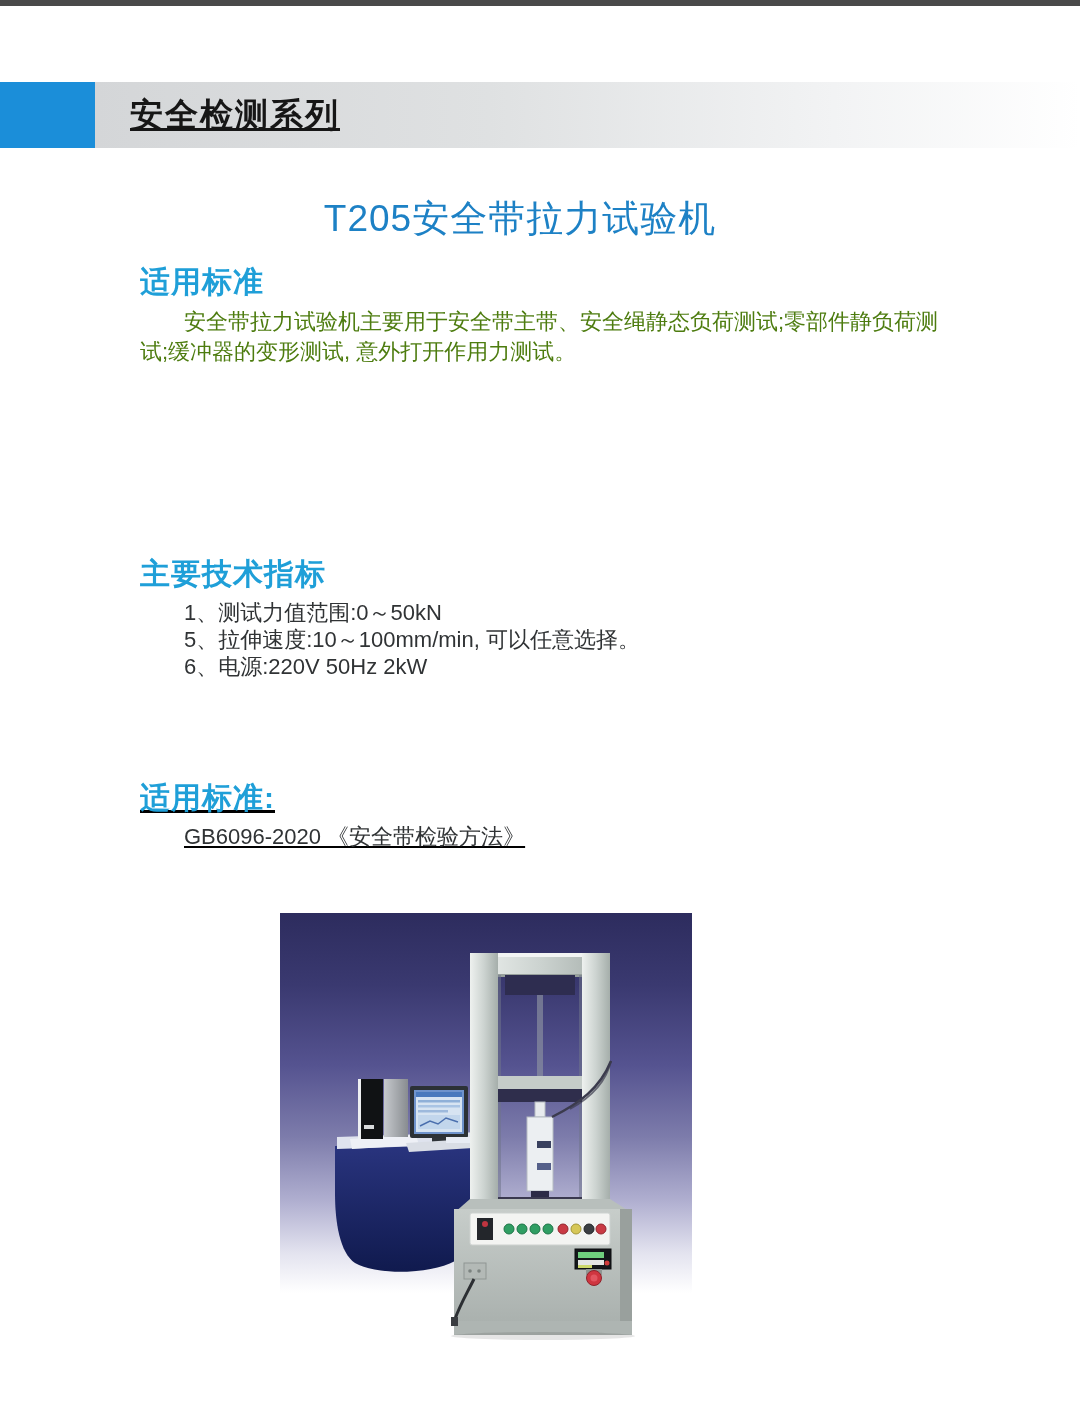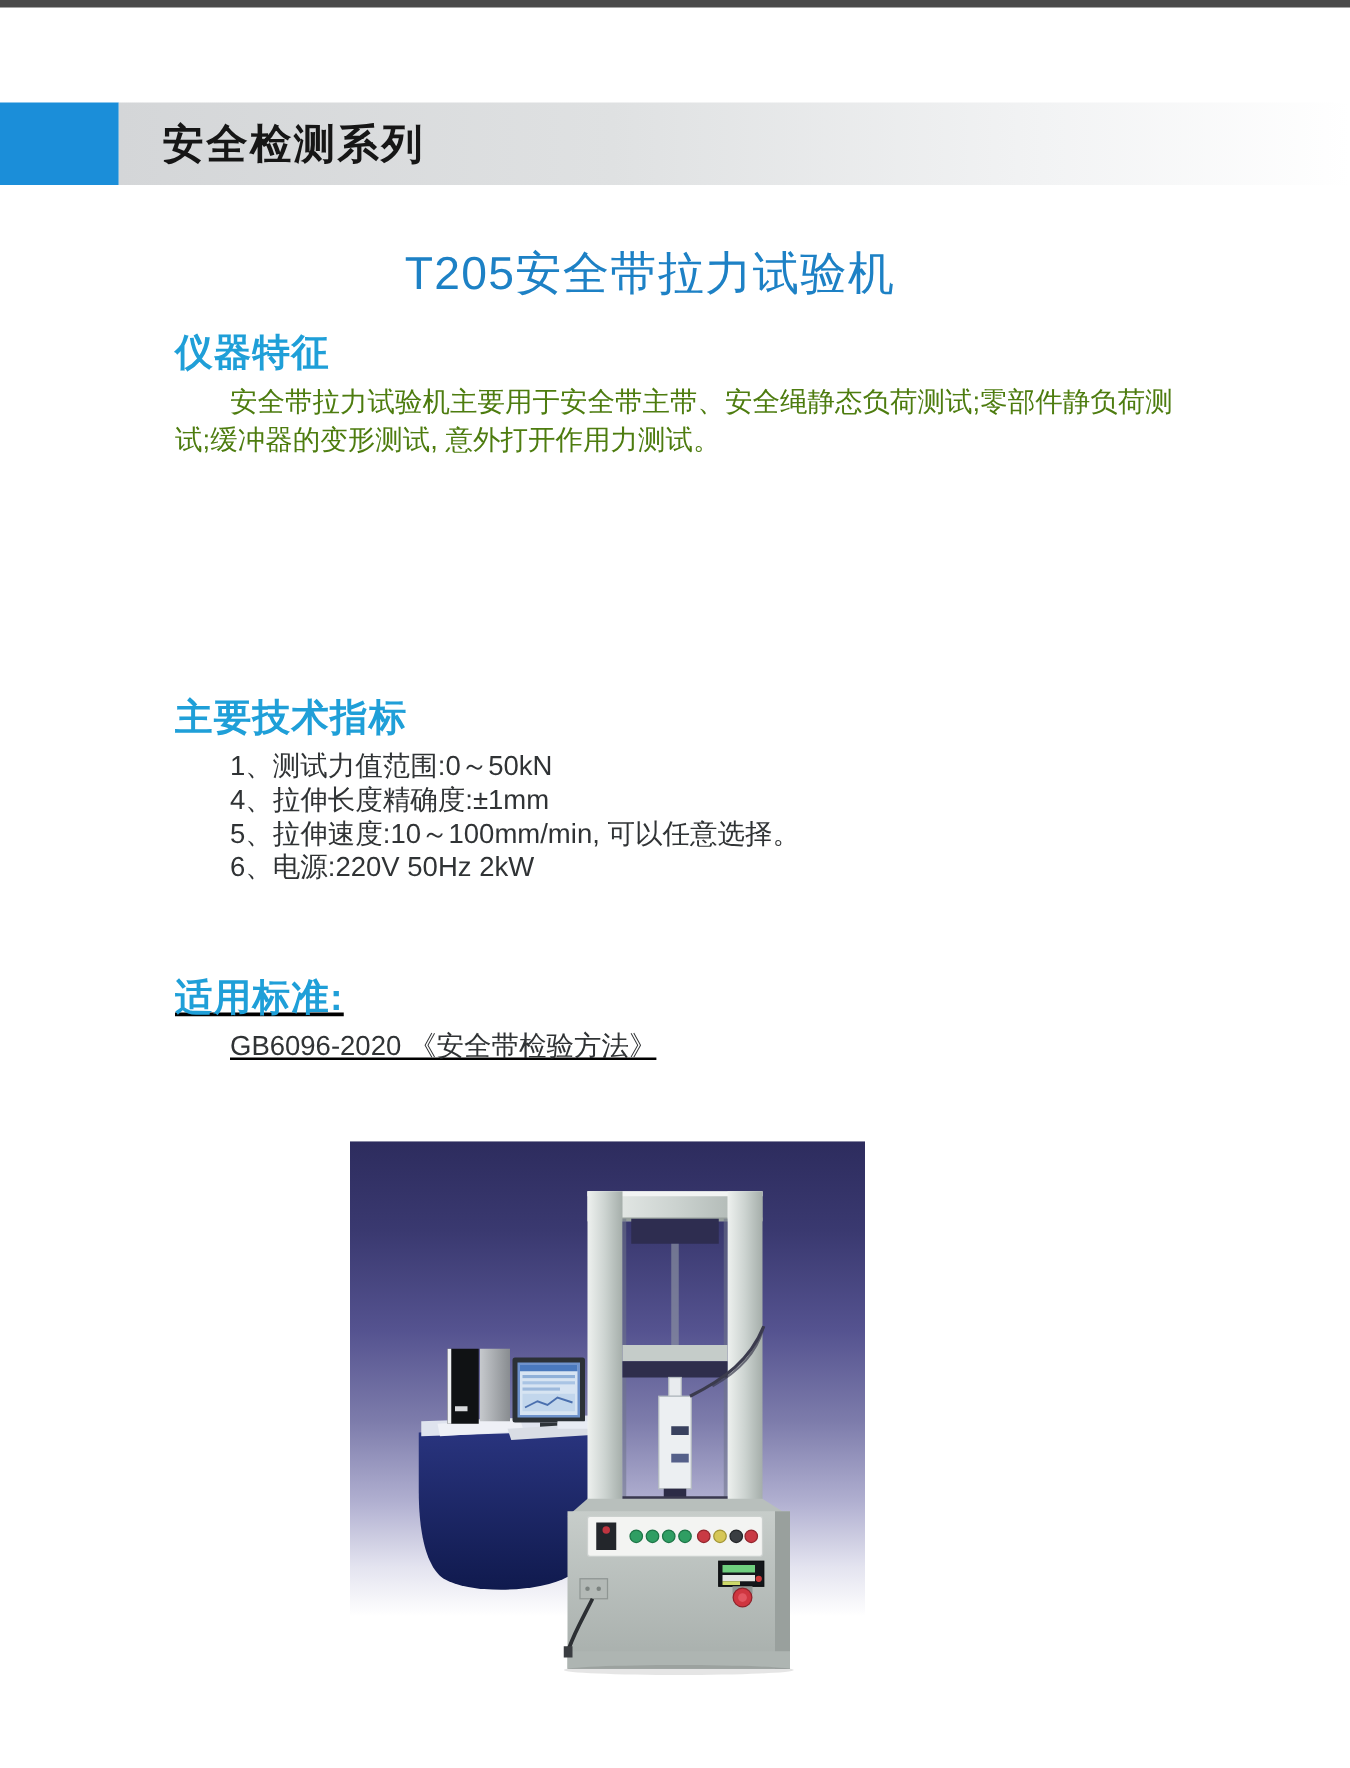--- a/index.html
+++ b/index.html
@@ -13,7 +13,7 @@
   .band-bg{position:absolute;top:0;left:95px;right:0;height:66px;
     background:linear-gradient(90deg,#d4d6d8 0%,#dfe1e2 40%,#f2f3f4 75%,#ffffff 100%);
     display:flex;align-items:center;padding-left:35px;box-sizing:border-box;}
-  .band-label{margin:0;font-size:33px;font-weight:bold;color:#161616;letter-spacing:2px;}
+  .band-label{margin:0;font-size:33px;font-weight:bold;color:#161616;letter-spacing:2px;text-decoration:underline;}
 
   .doc-title{position:absolute;top:194px;left:0;width:1040px;margin:0;text-align:center;
     font-size:37px;font-weight:normal;color:#1d81c5;letter-spacing:1px;}

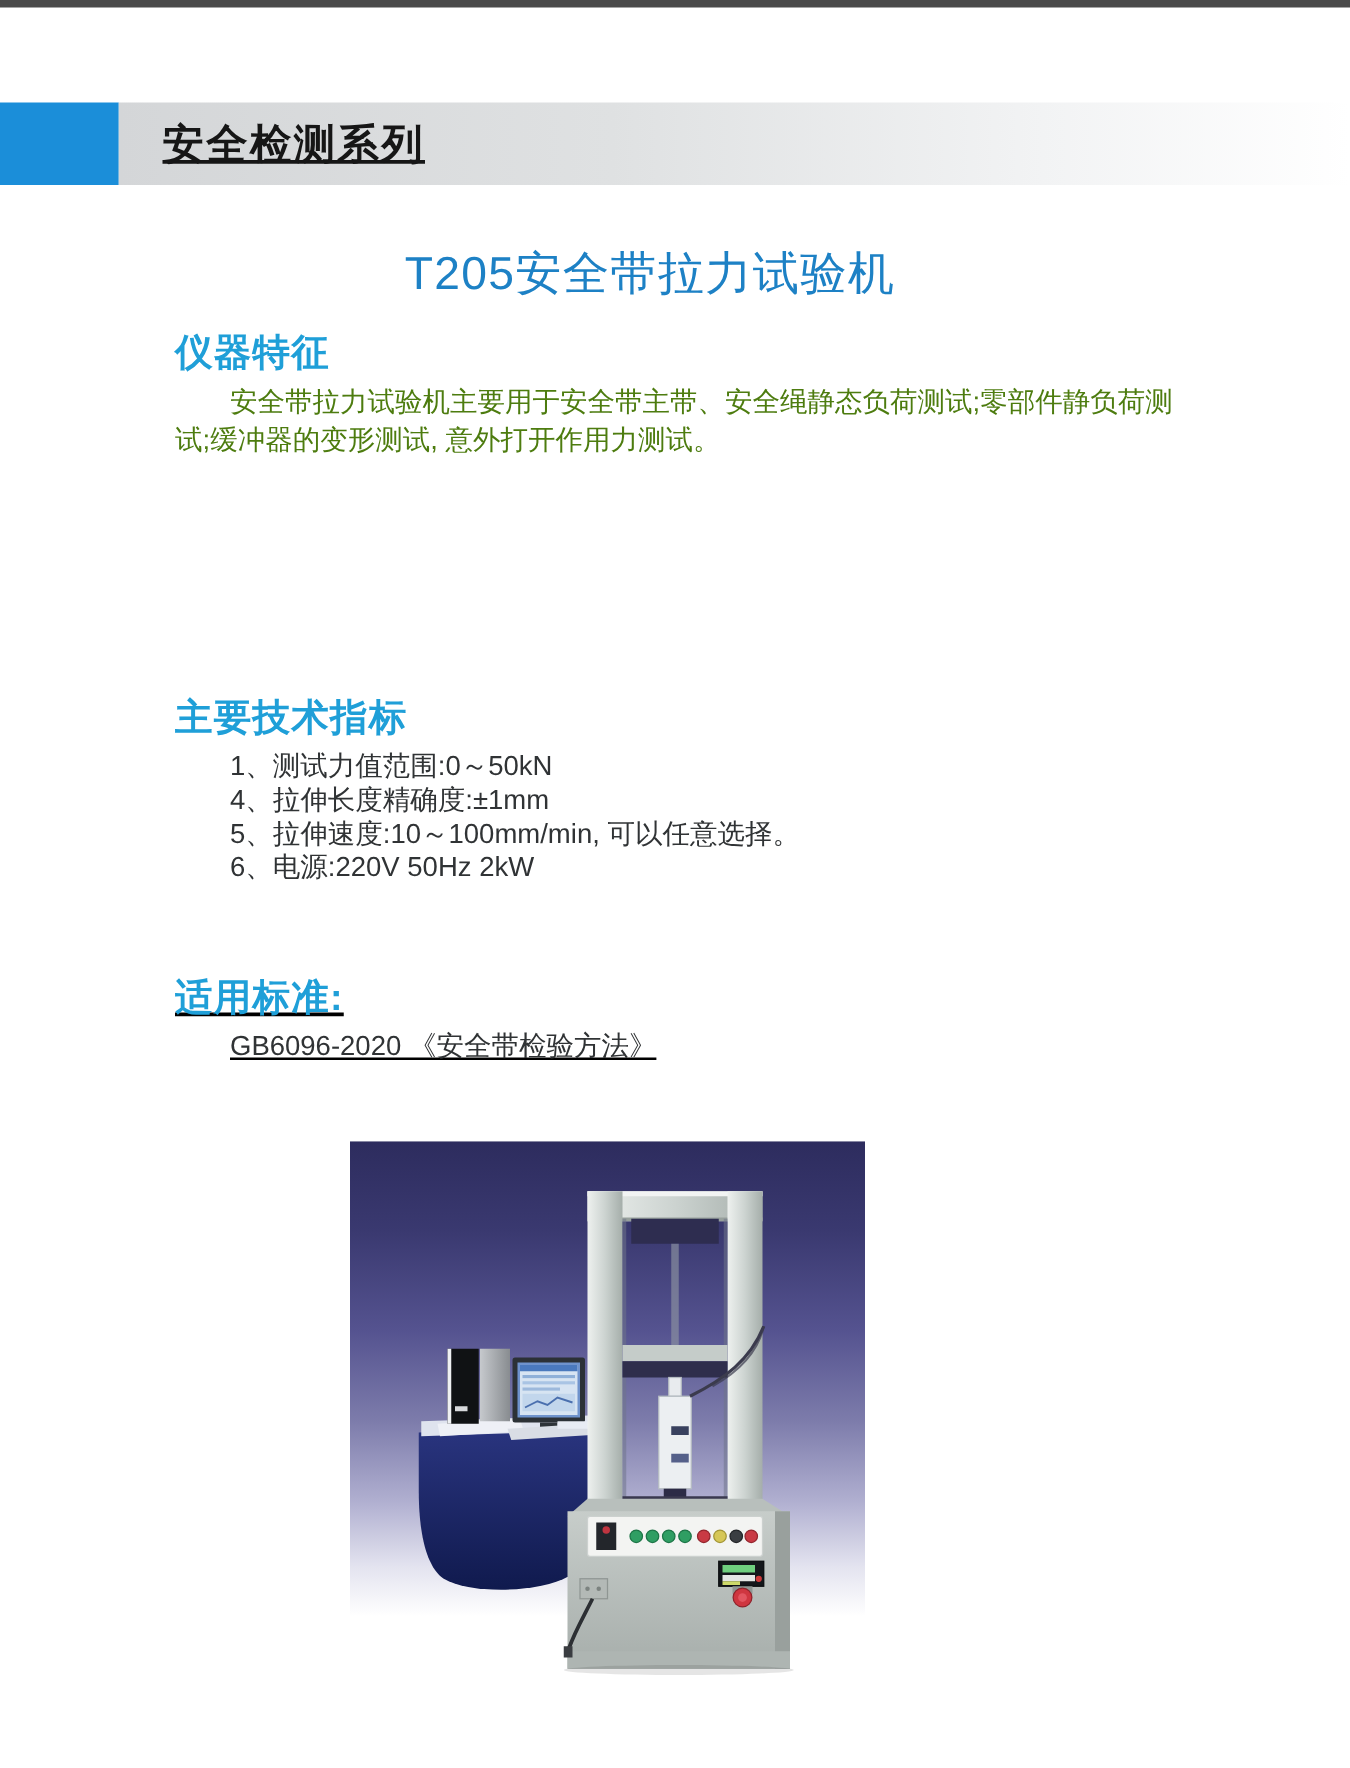--- a/index.html
+++ b/index.html
@@ -48,7 +48,7 @@
   <h2 class="doc-title">T205安全带拉力试验机</h2>
 
   <section class="sec sec-usage">
-    <h3>仪器特征</h3>
+    <h3>适用标准</h3>
     <p>安全带拉力试验机主要用于安全带主带、安全绳静态负荷测试;零部件静负荷测试;缓冲器的变形测试, 意外打开作用力测试。</p>
   </section>
 

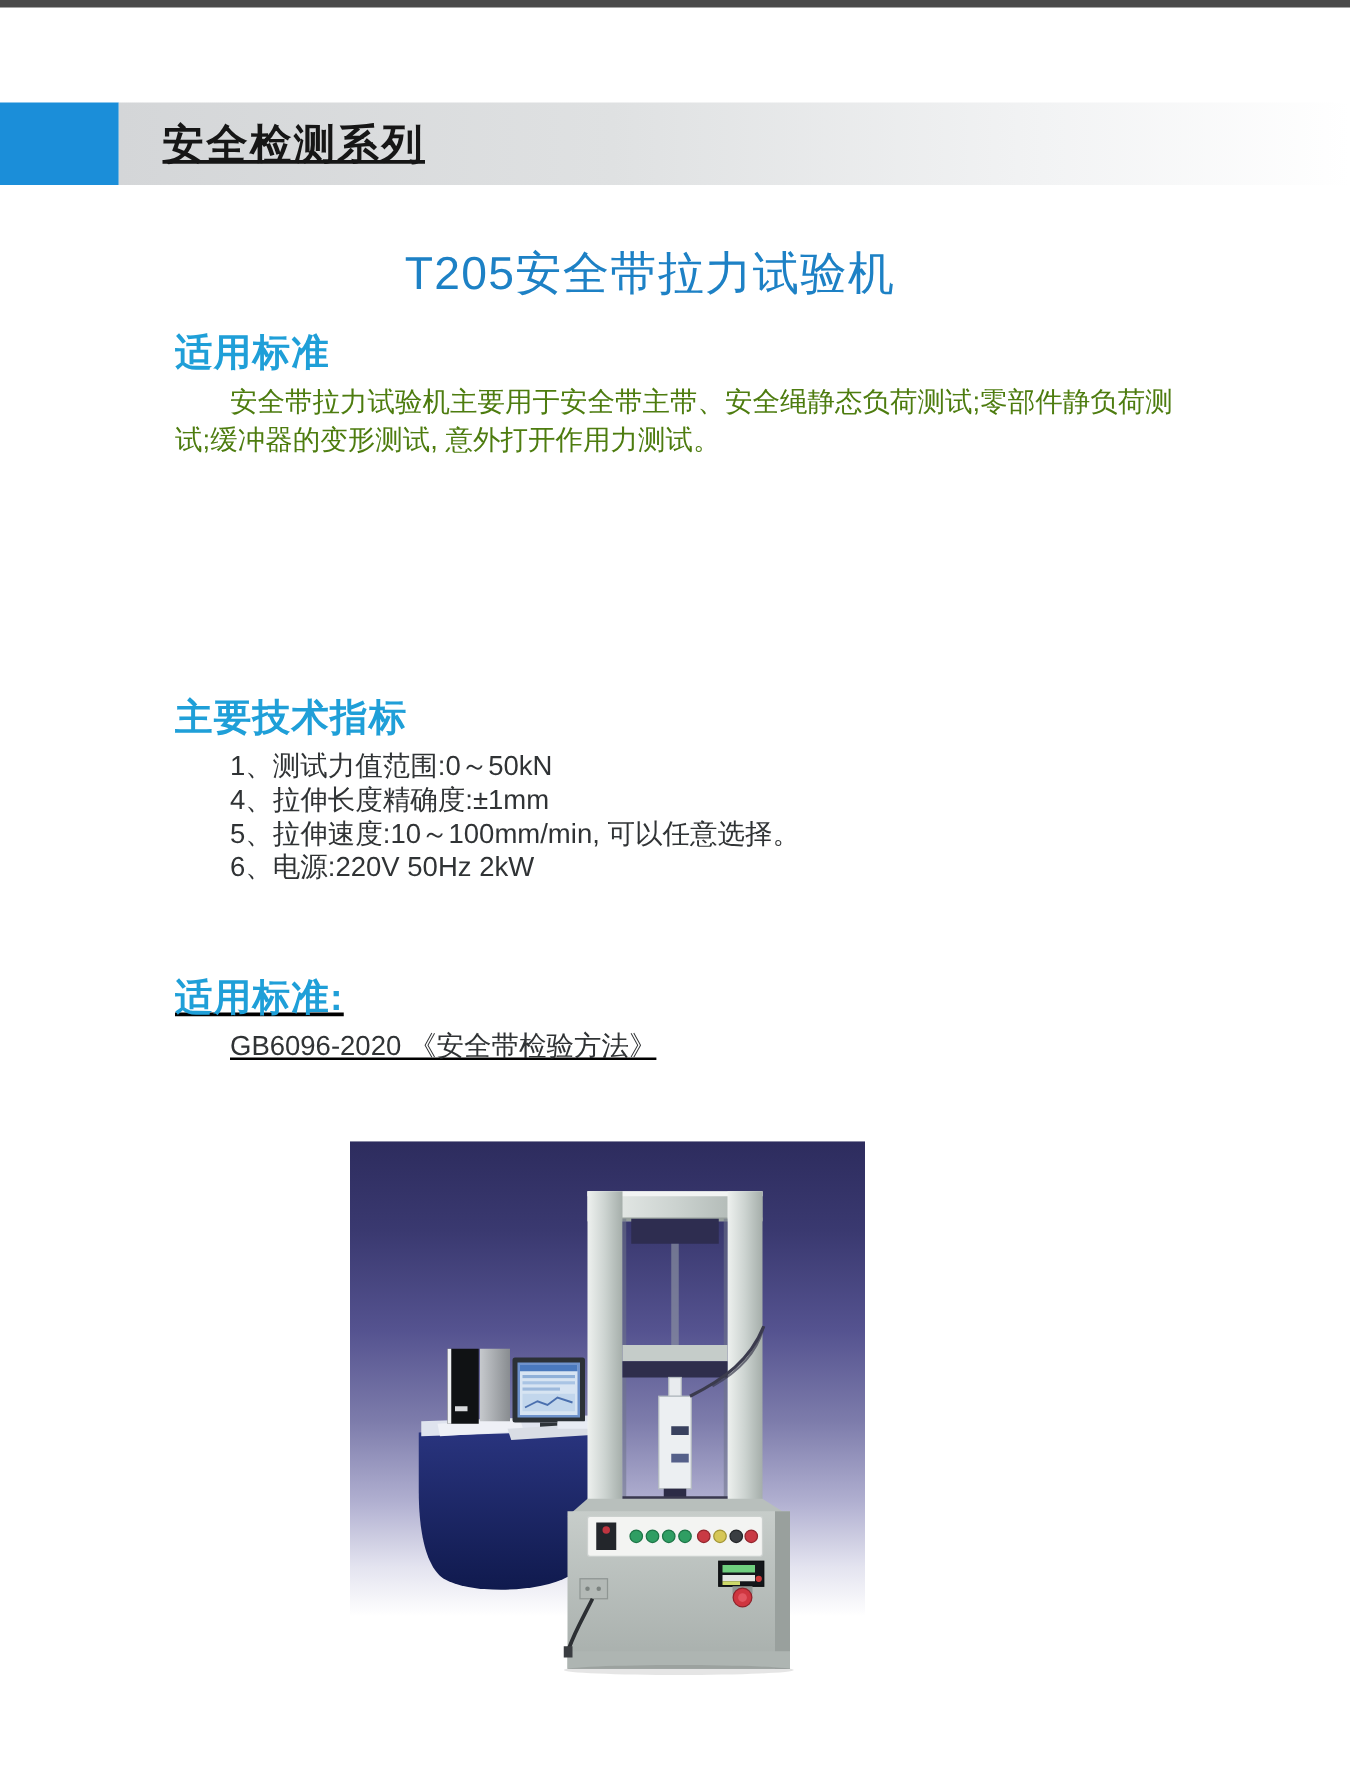--- a/index.html
+++ b/index.html
@@ -57,7 +57,6 @@
     <h3>主要技术指标</h3>
     <ul>
       <li>1、测试力值范围:0～50kN</li>
-      <li>4、拉伸长度精确度:±1mm</li>
       <li>5、拉伸速度:10～100mm/min, 可以任意选择。</li>
       <li>6、电源:220V 50Hz 2kW</li>
     </ul>

